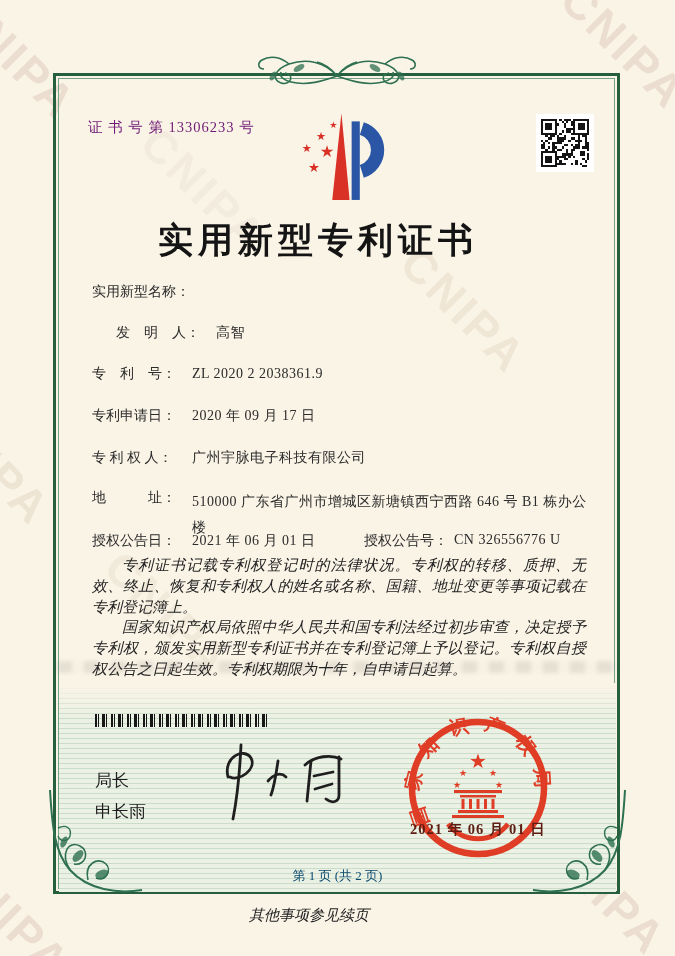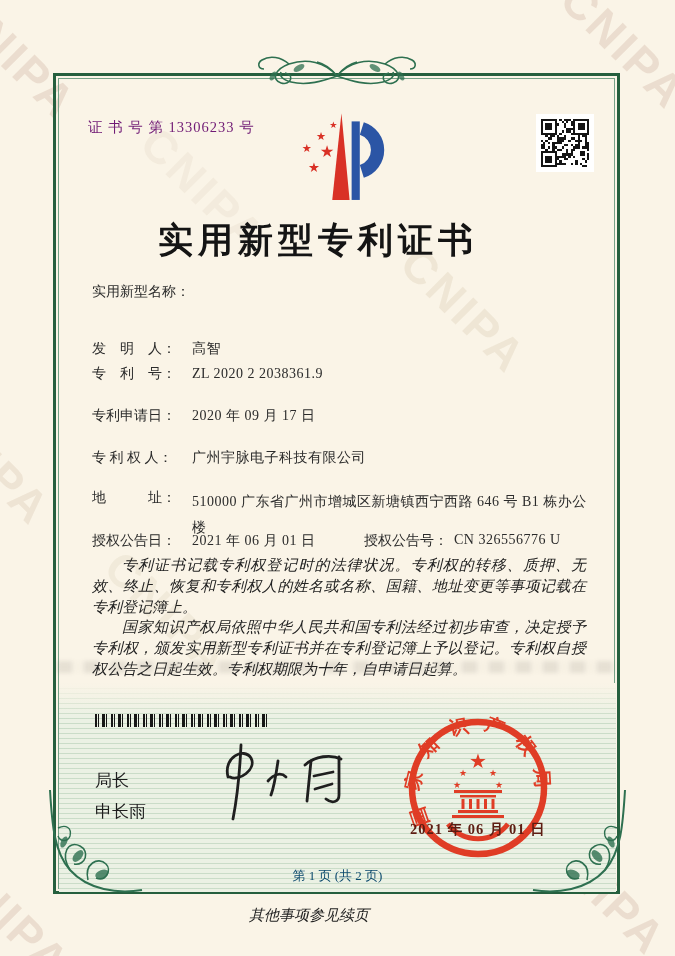--- a/index.html
+++ b/index.html
@@ -36,7 +36,7 @@
   .frow{position:absolute;left:92px;width:500px;z-index:2;font-size:14px;display:flex;}
   .flabel{flex:0 0 100px;white-space:nowrap;}
   .fvalue{letter-spacing:.5px;}
-  .r1{top:283px;} .r2{top:340px;} .r3{top:365px;align-items:center;} .r4{top:407px;} .r5{top:449px;}
+  .r1{top:283px;} .r2{top:324px;margin-left:24px;} .r3{top:365px;align-items:center;} .r4{top:407px;} .r5{top:449px;}
   .r6{top:489px;} .r6 .fvalue{width:398px;line-height:26px;}
   .r7{top:532px;} .r7 .fvalue-1{flex:0 0 172px;}
   .body-text{position:absolute;left:92px;top:555px;width:494px;z-index:2;

